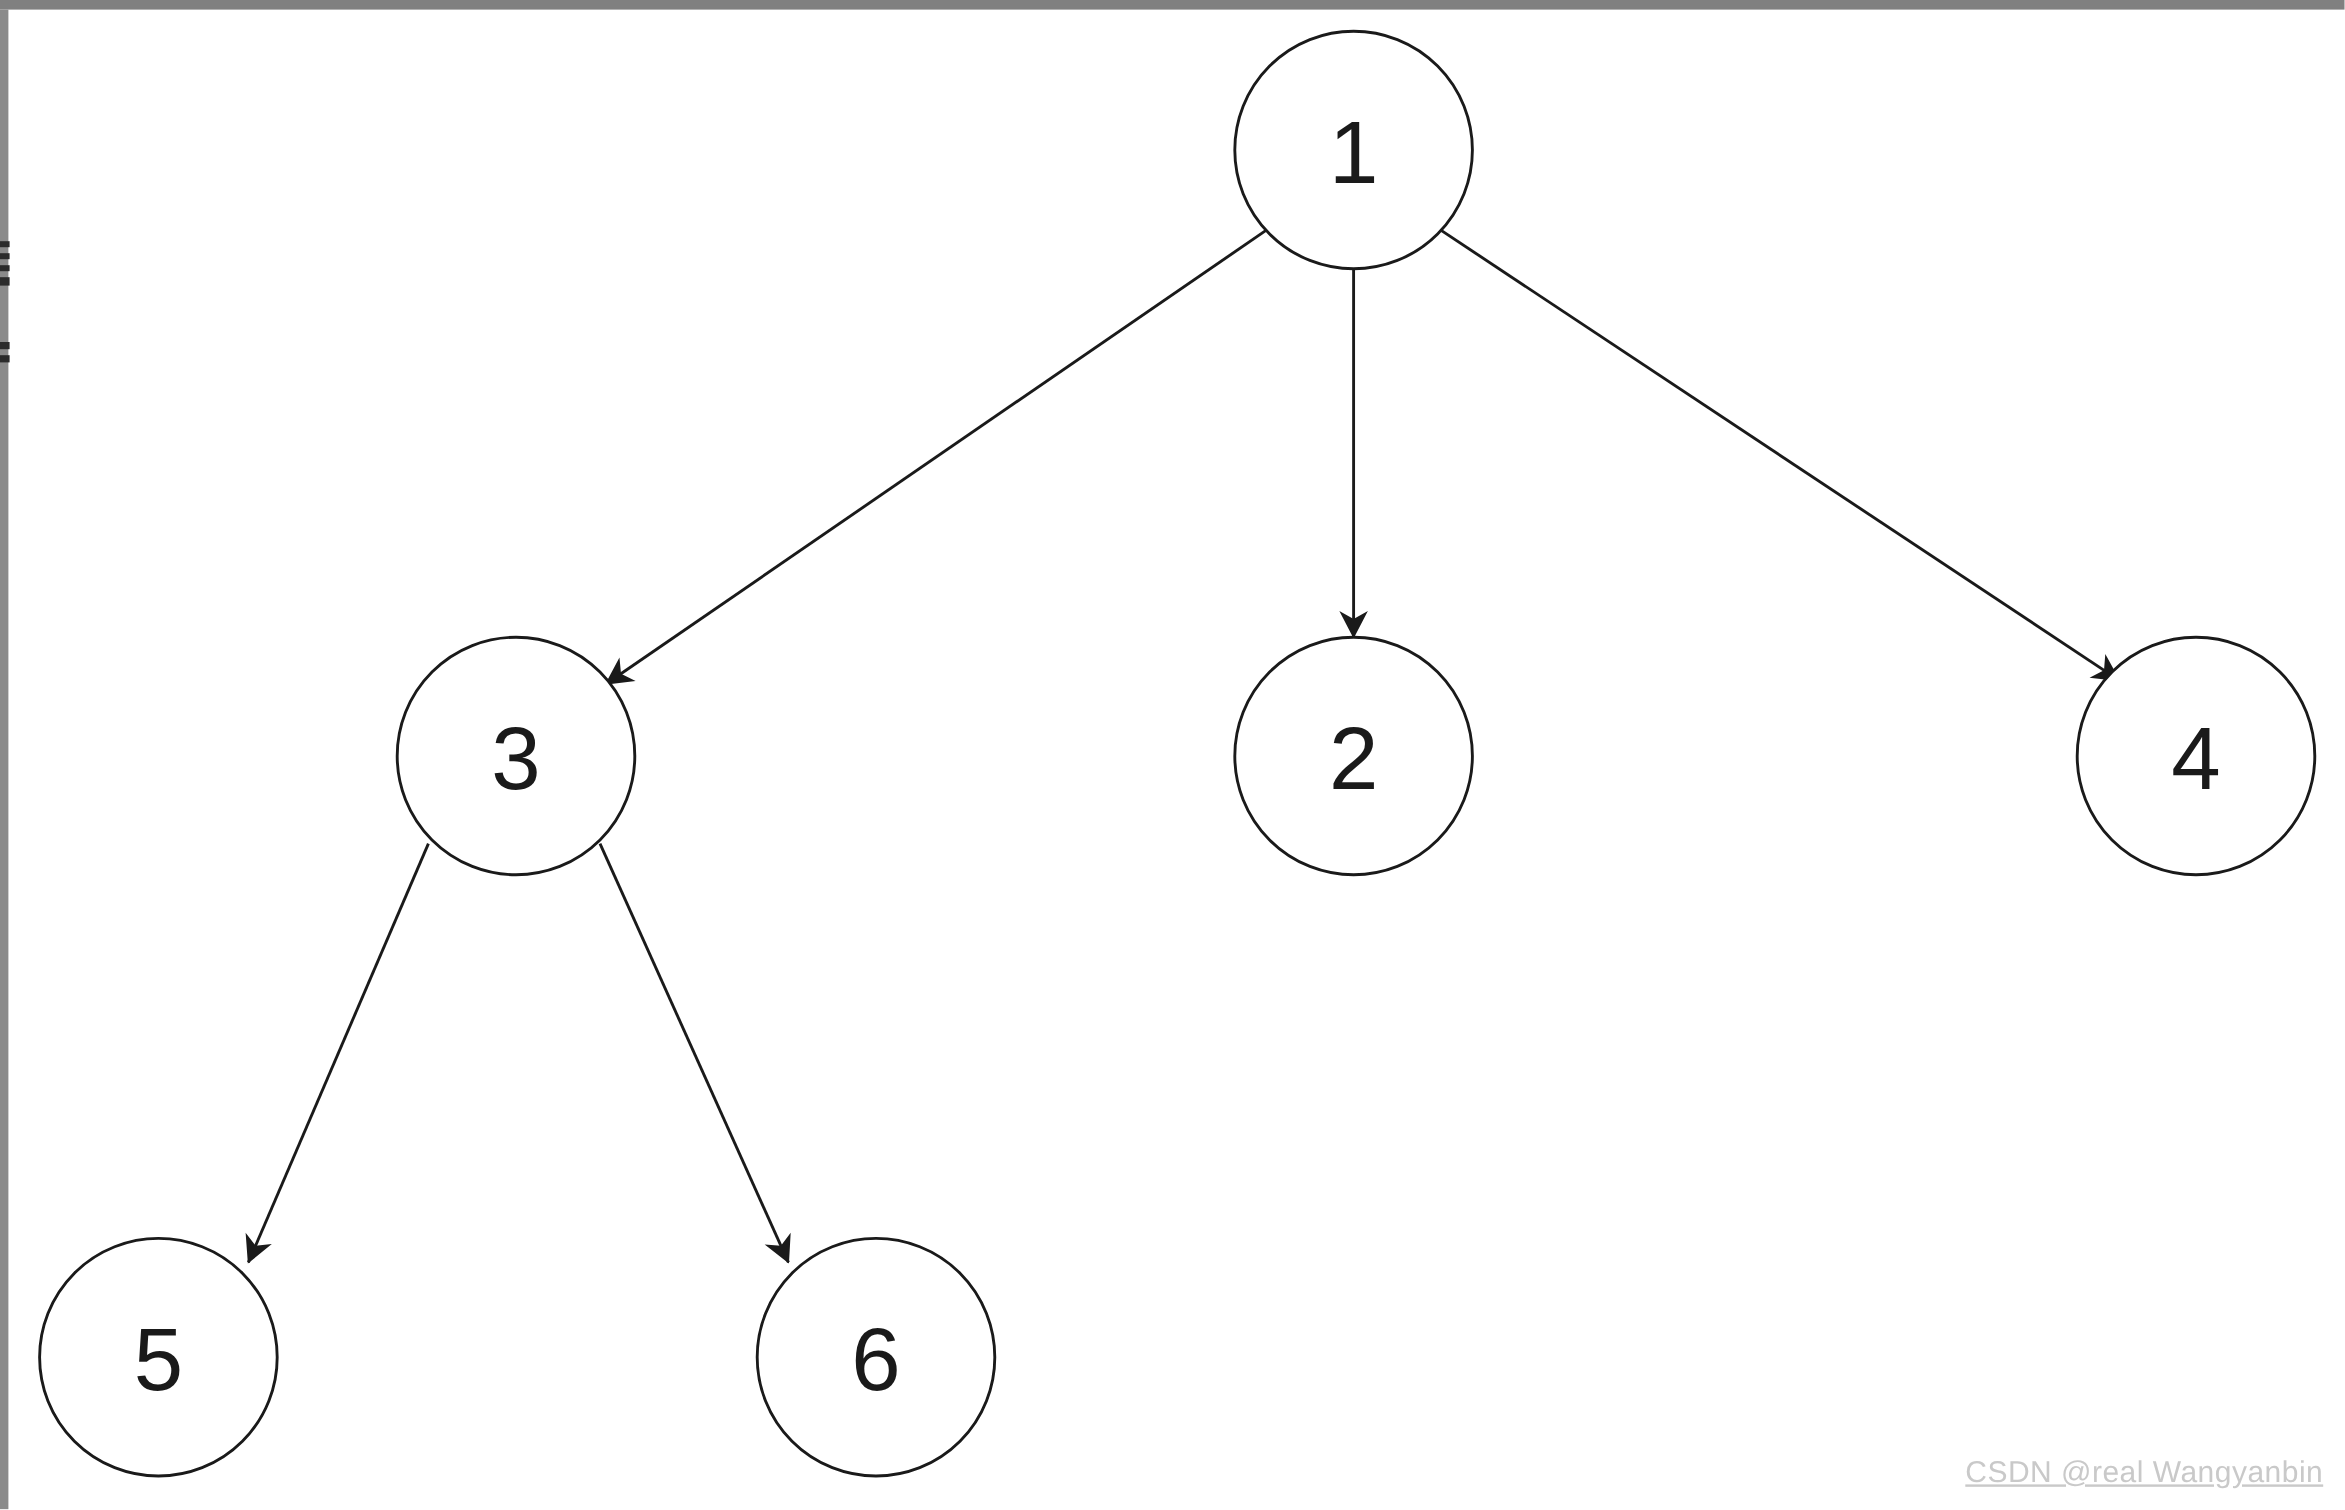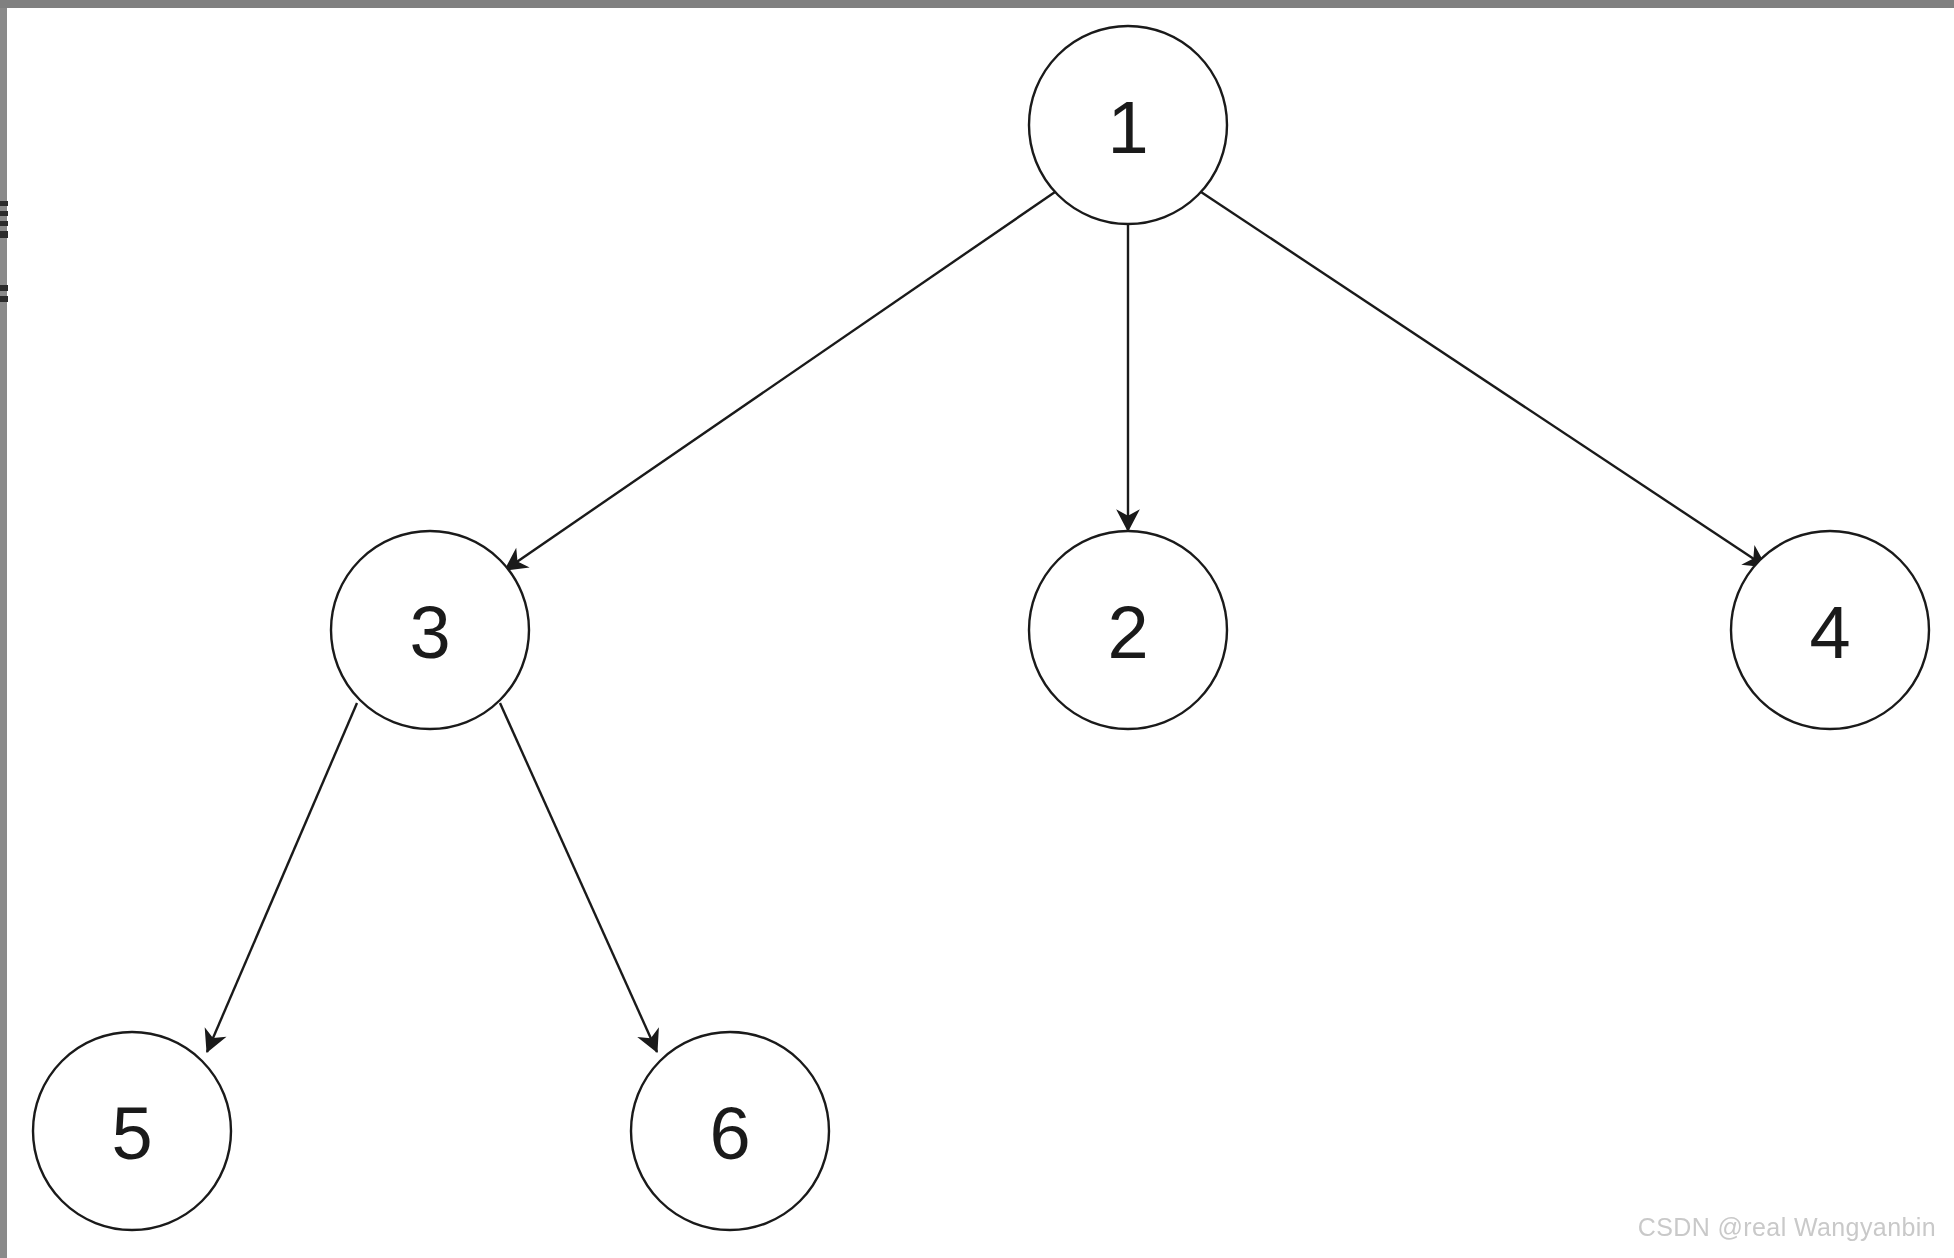--- a/index.html
+++ b/index.html
@@ -67,6 +67,7 @@
     letter-spacing: 0.4px;
     white-space: nowrap;
     user-select: none;
+    text-decoration: underline;
   }
 </style>
 </head>

